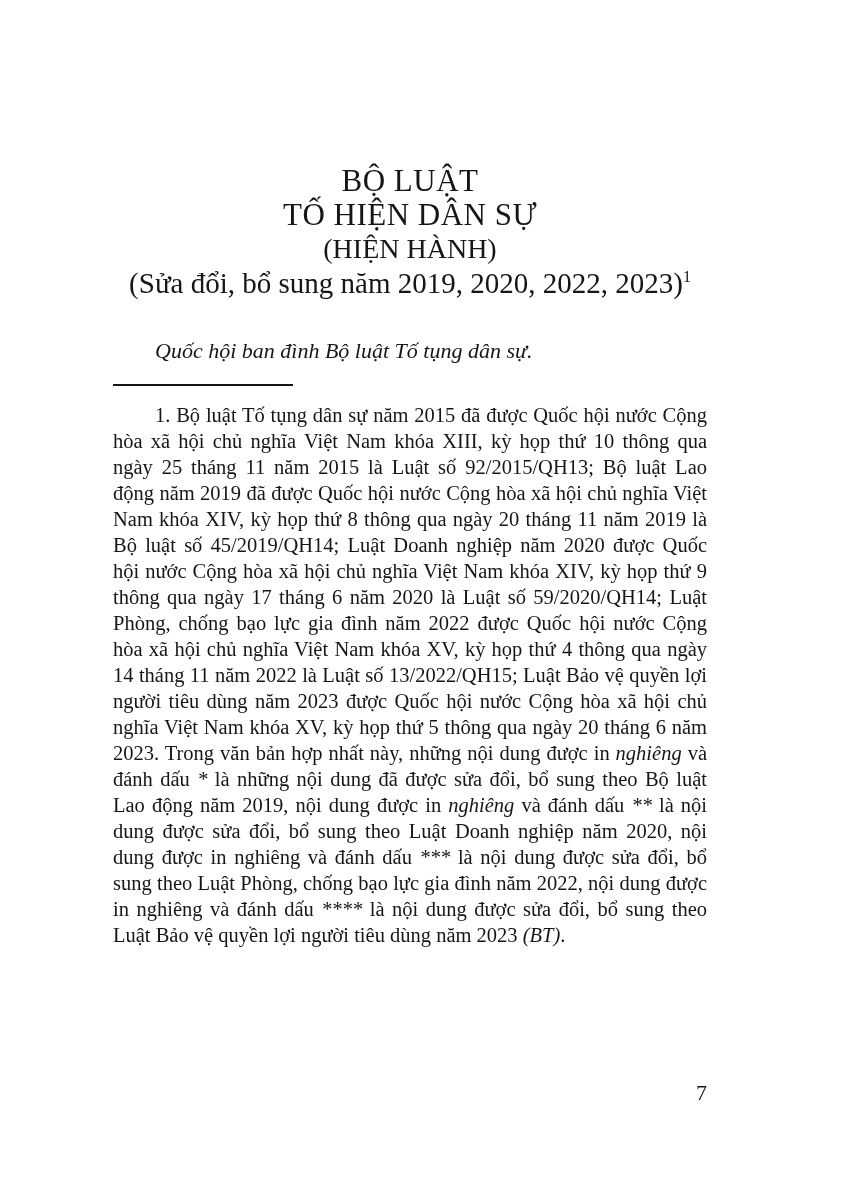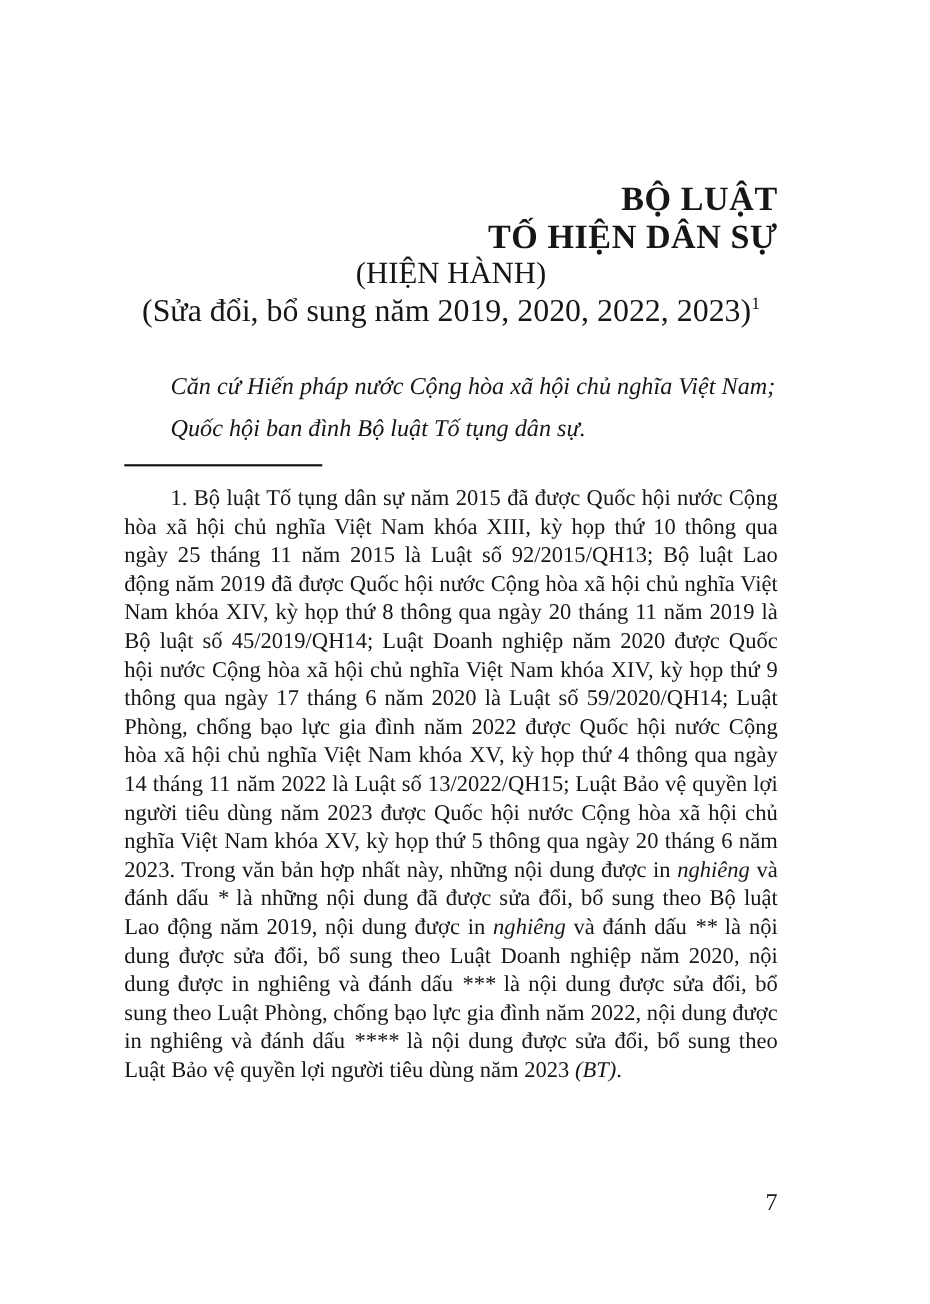--- a/index.html
+++ b/index.html
@@ -23,10 +23,9 @@
   }
   .title-main {
     font-size: 31px;
-    font-weight: bold;
+    font-weight: normal;
     line-height: 34px;
     letter-spacing: 0.5px;
-    text-align: right;
   }
   .title-sub {
     font-size: 28px;

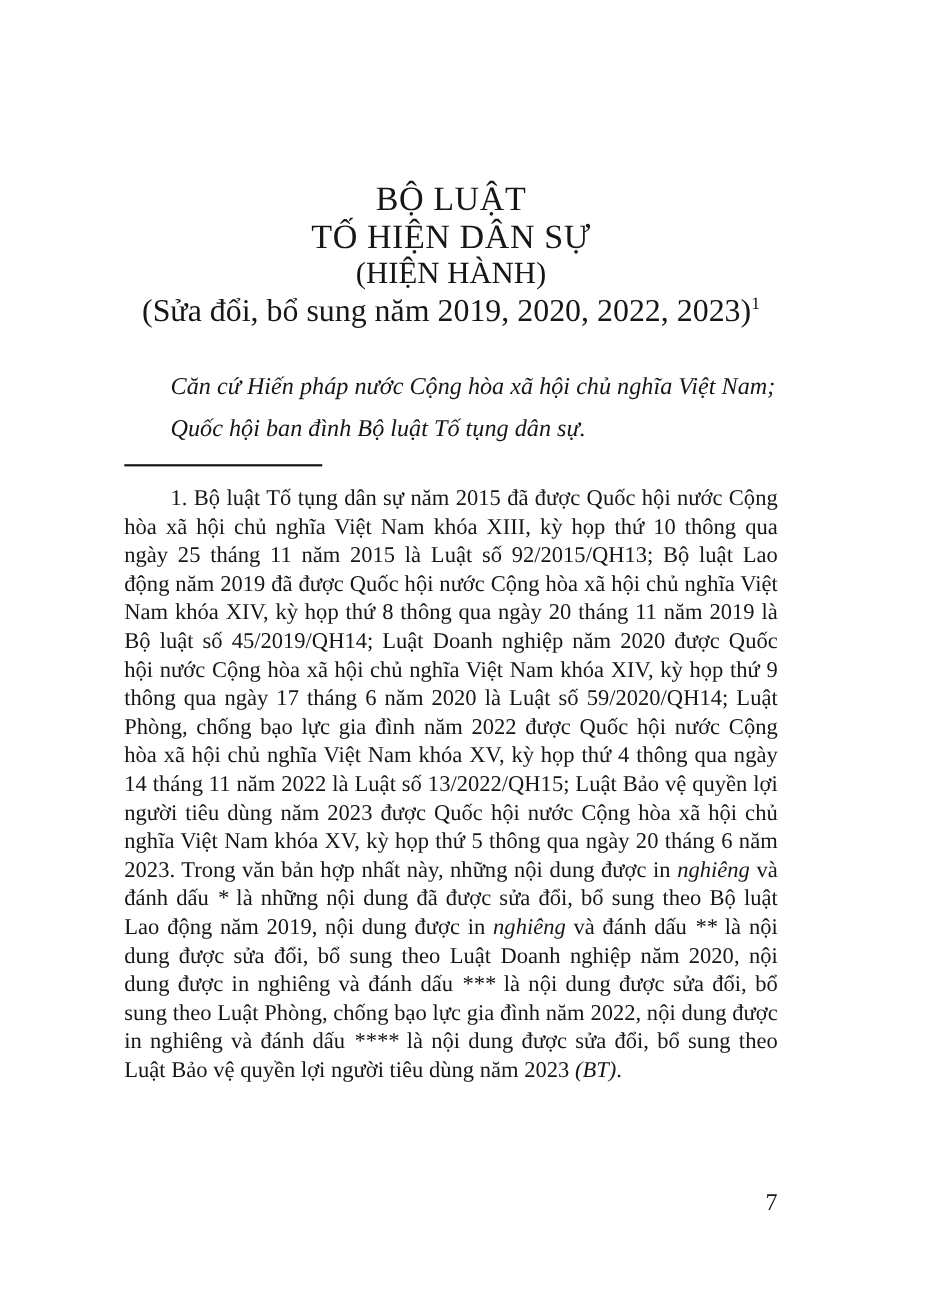--- a/index.html
+++ b/index.html
@@ -88,7 +88,6 @@
   </header>
 
   <section class="preamble">
-    <p>Căn cứ Hiến pháp nước Cộng hòa xã hội chủ nghĩa Việt Nam;</p>
     <p>Quốc hội ban đình Bộ luật Tố tụng dân sự.</p>
   </section>
 

